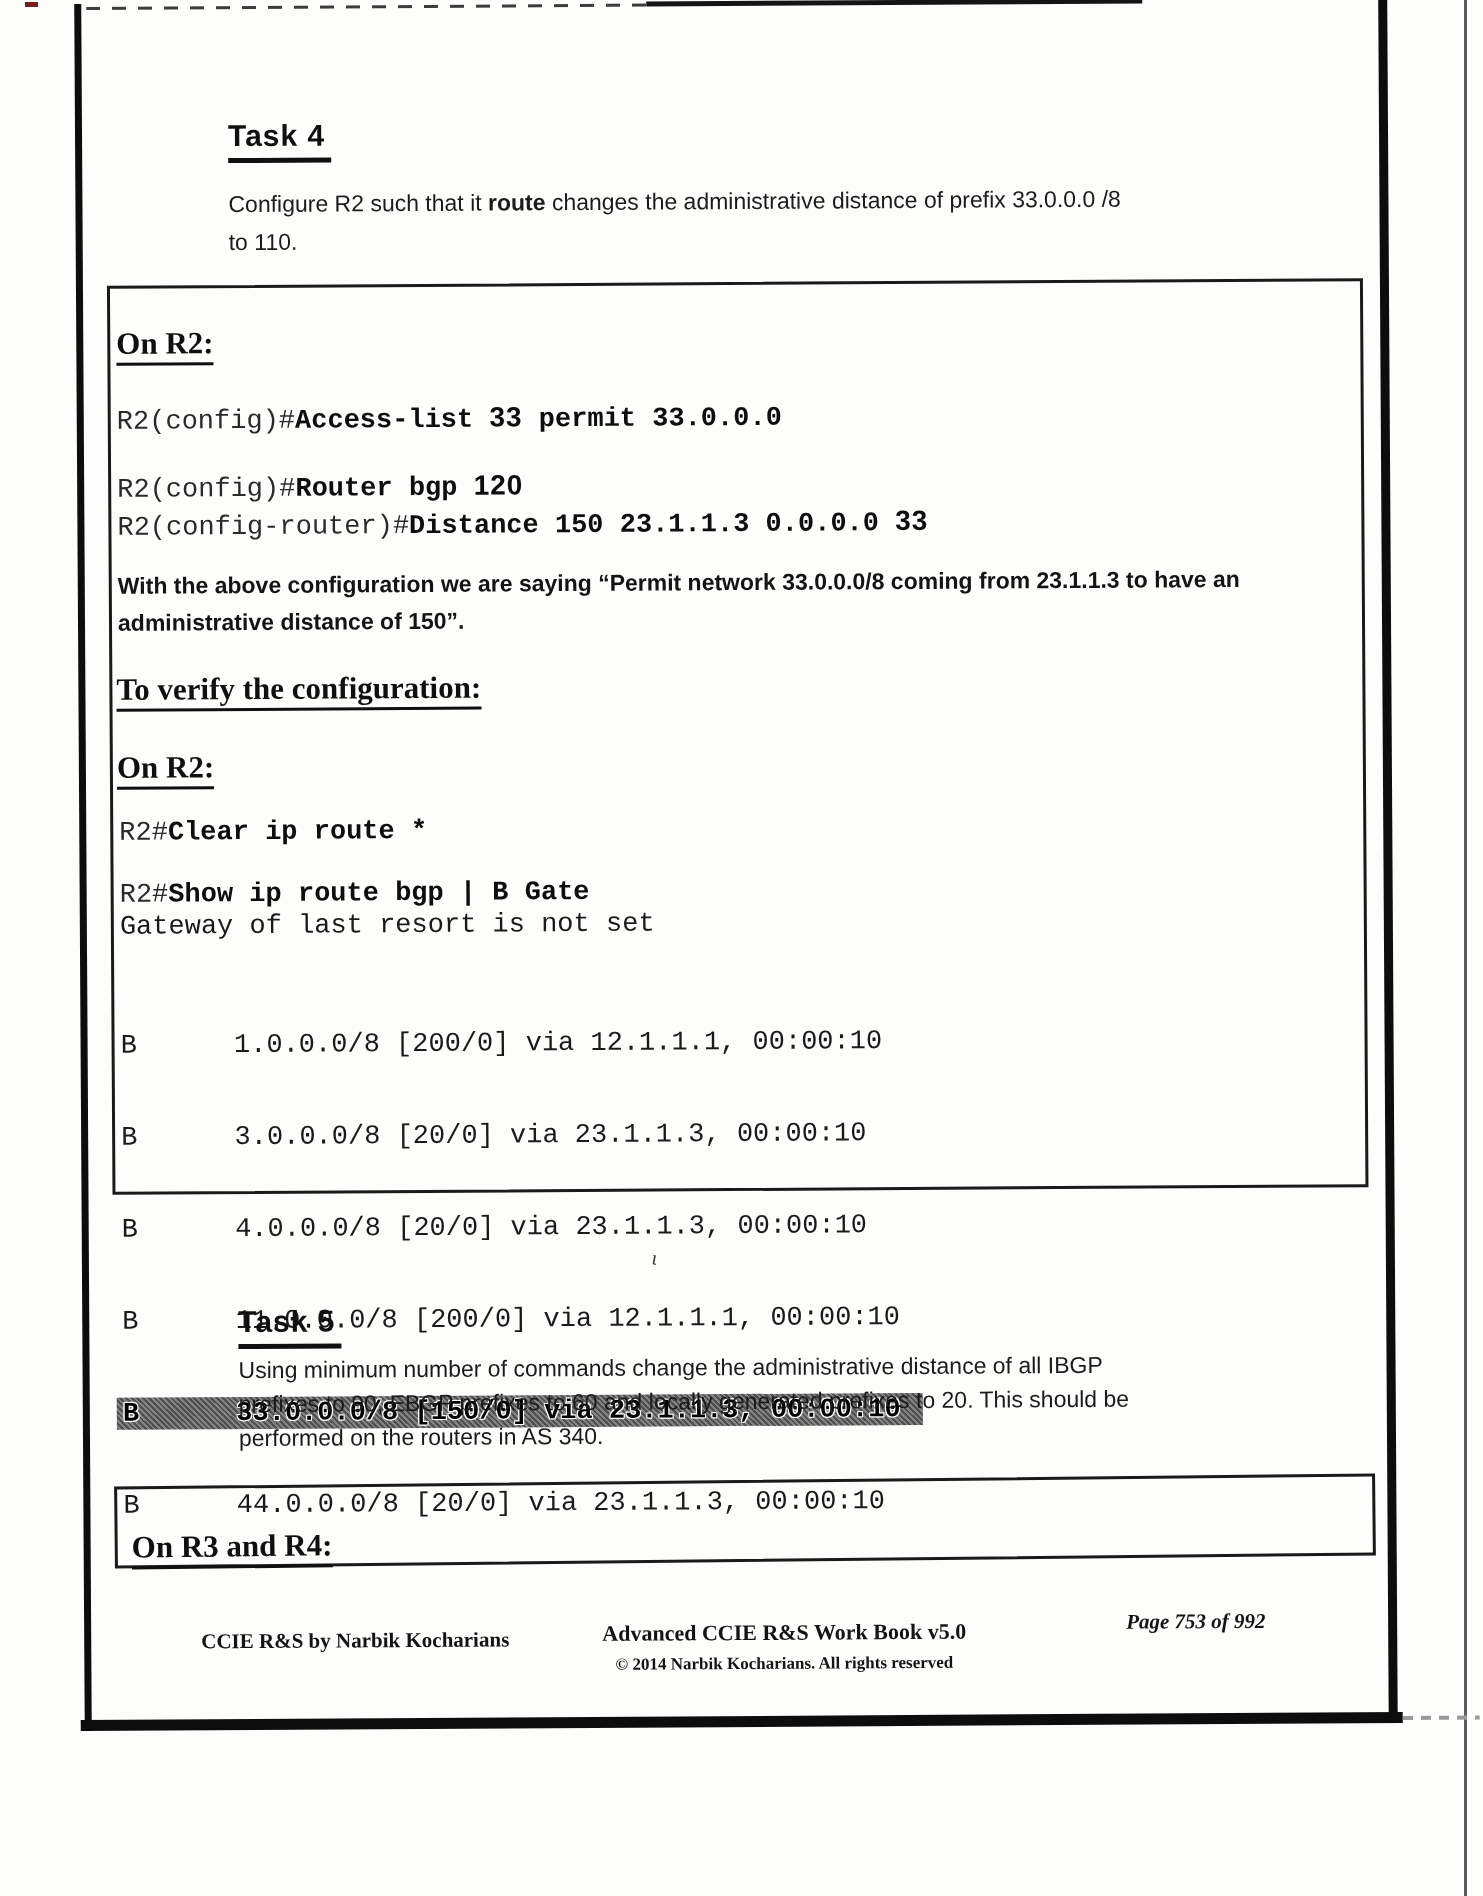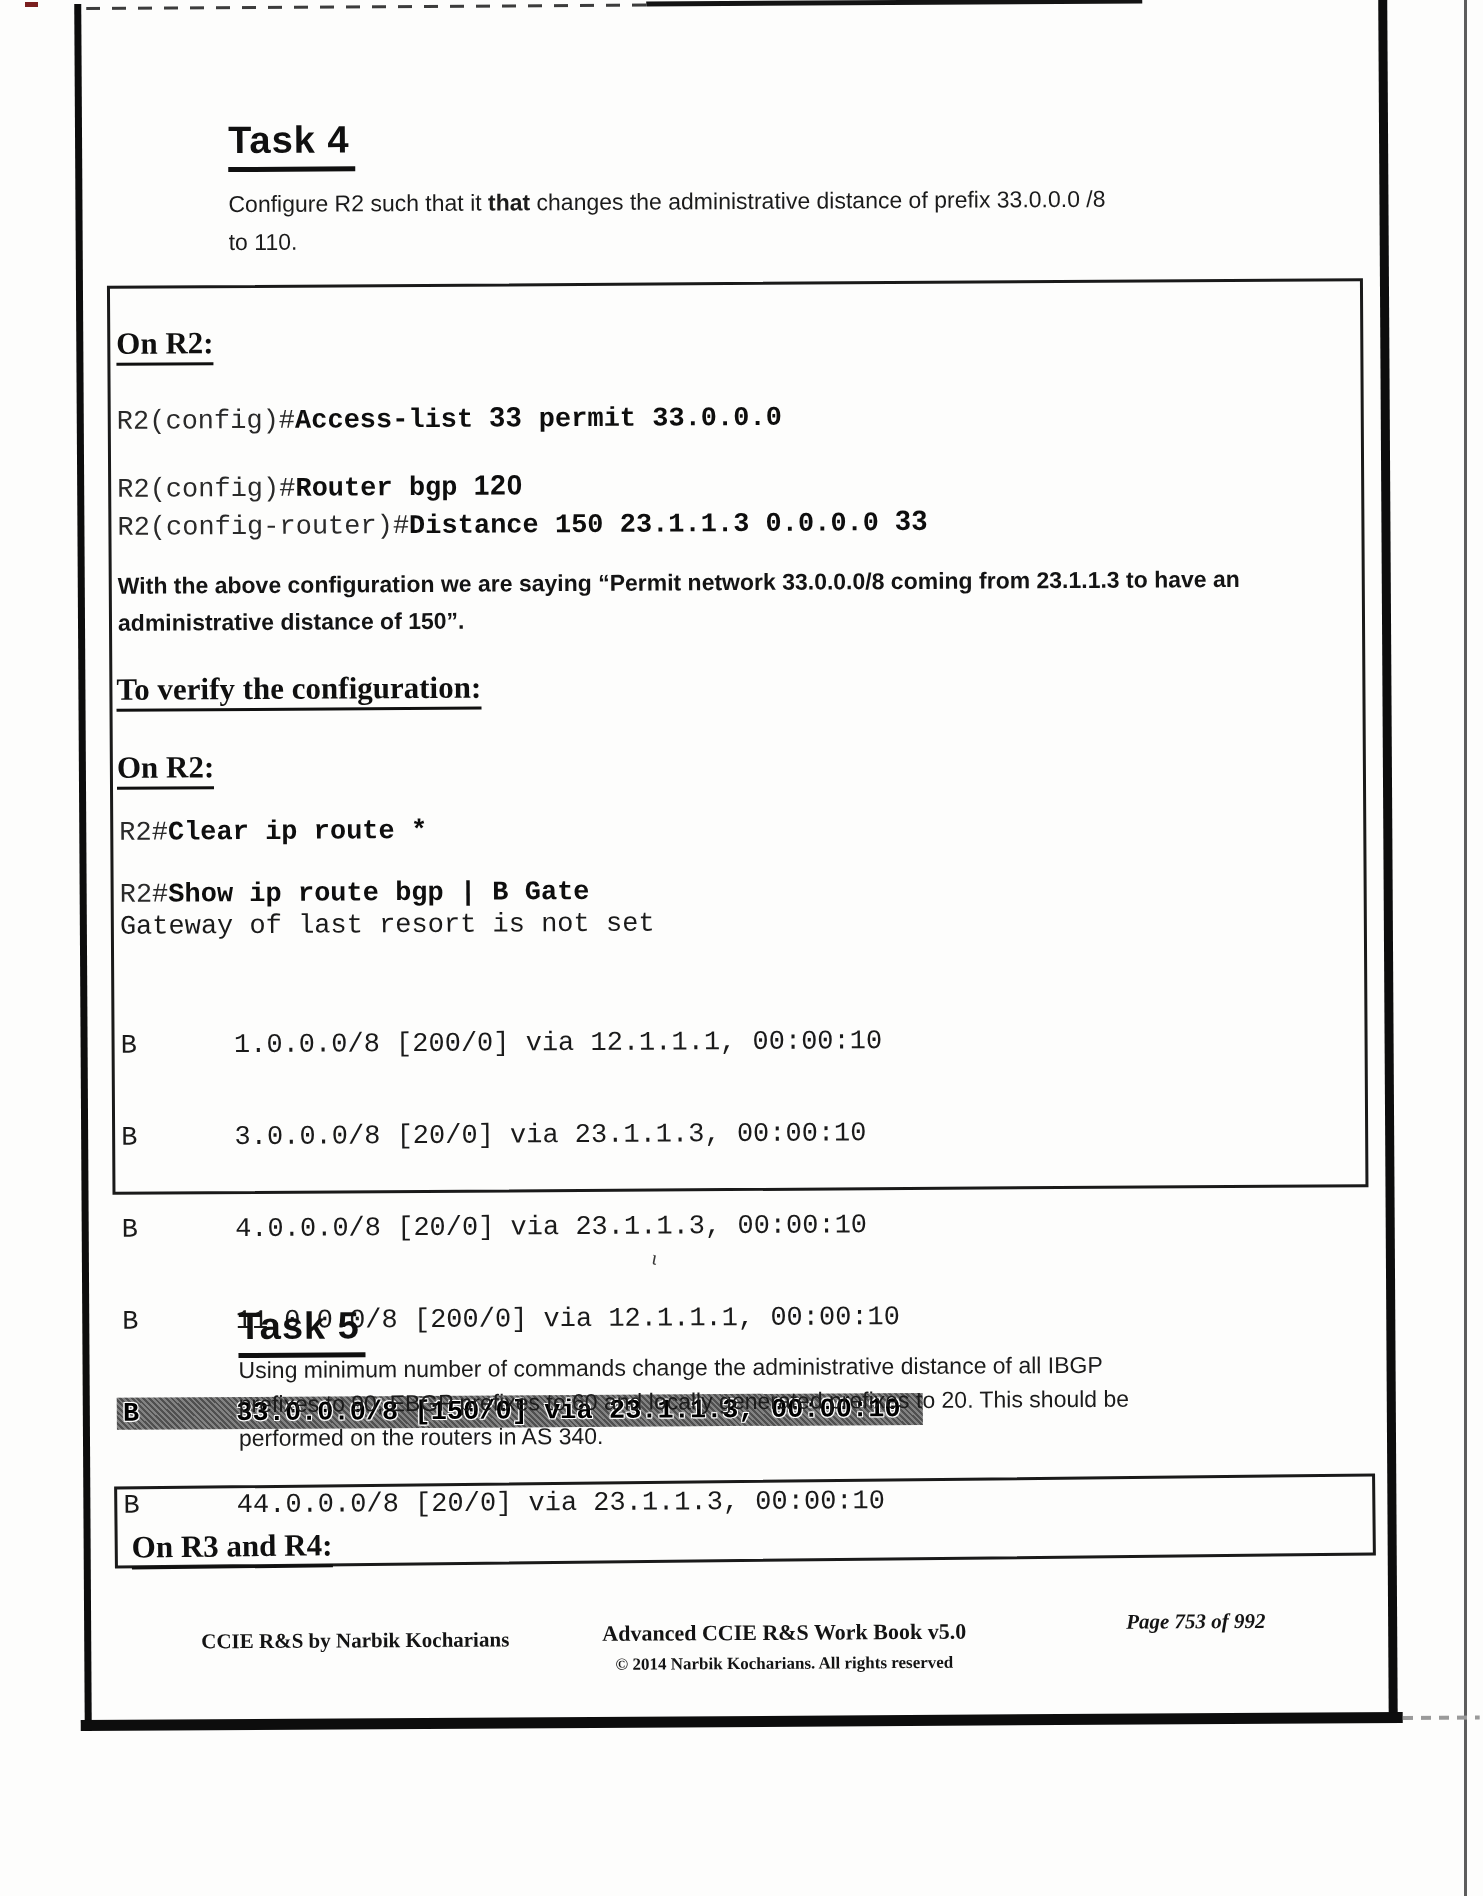--- a/index.html
+++ b/index.html
@@ -18,7 +18,7 @@
     background:repeating-linear-gradient(90deg,#9a9a9a 0 10px,transparent 10px 18px);}
 
   
-  .task-h{position:absolute;display:inline-block;font-weight:700;font-size:38px;
+  .task-h{position:absolute;display:inline-block;font-weight:700;font-size:30px;
     letter-spacing:1px;color:#101010;border-bottom:5px solid #101010;padding:0 6px 5px 0;}
   .serif-h{position:absolute;display:inline-block;font-family:"Liberation Serif",serif;
     font-weight:700;font-size:31px;color:#101010;border-bottom:3px solid #101010;padding-bottom:1px;}

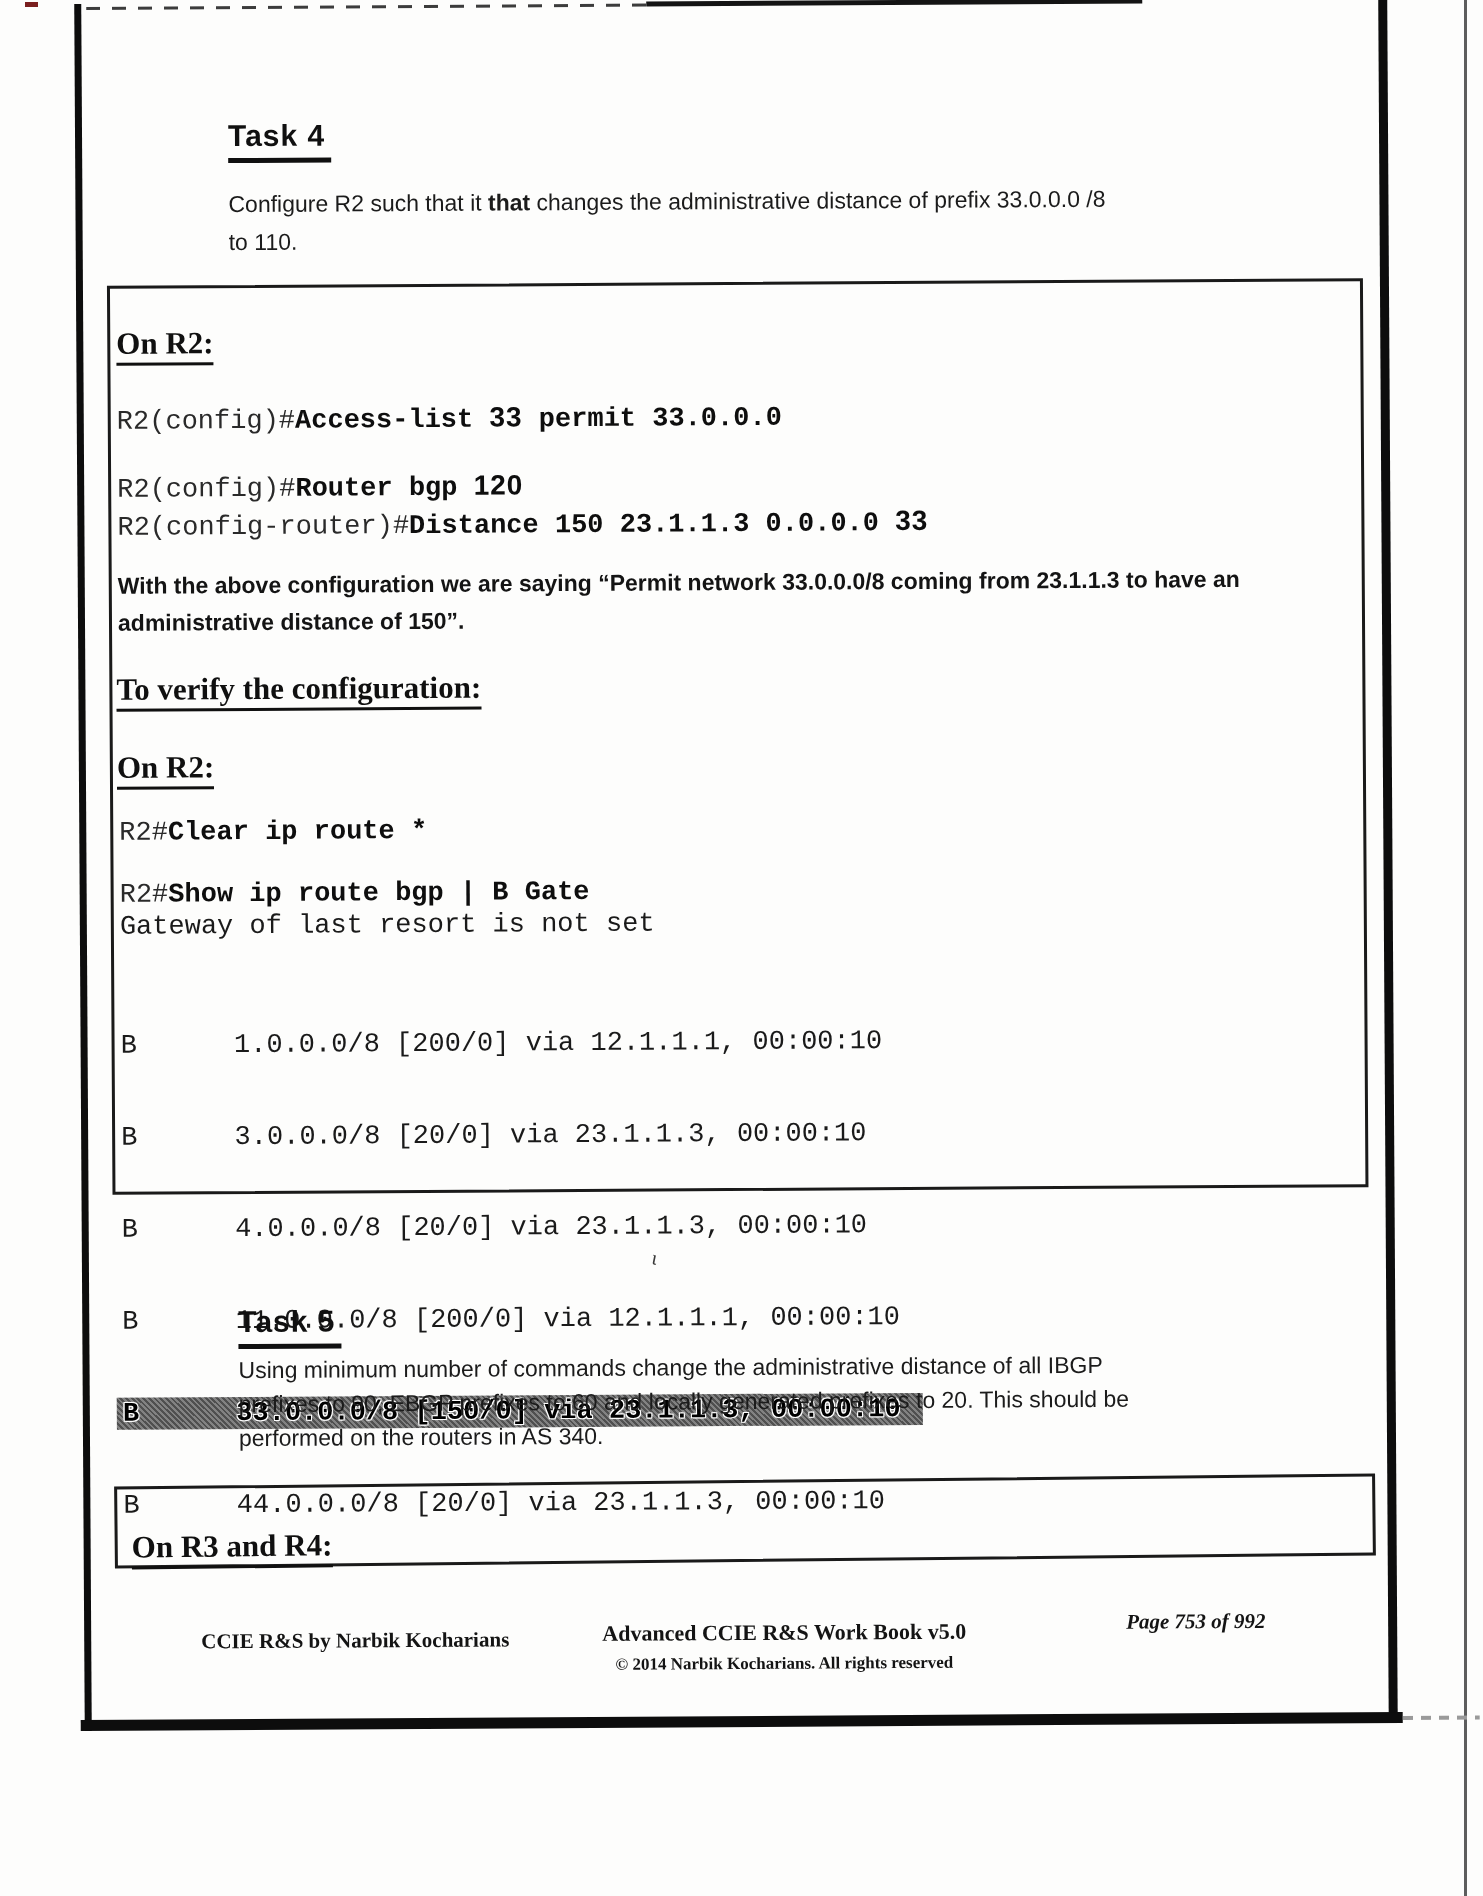--- a/index.html
+++ b/index.html
@@ -69,7 +69,7 @@
     <div class="task-h" style="left:233px;top:116px;">Task 4</div>
 
     <div class="para" style="left:233px;top:182px;width:960px;">
-      <span>Configure R2 such that it </span><span class="b">that</span><span> changes the administrative distance of prefix 33.0.0.0 /8</span><br>
+      <span>Configure R2 such that it </span><span class="b">route</span><span> changes the administrative distance of prefix 33.0.0.0 /8</span><br>
       <span>to 110.</span>
     </div>
 

